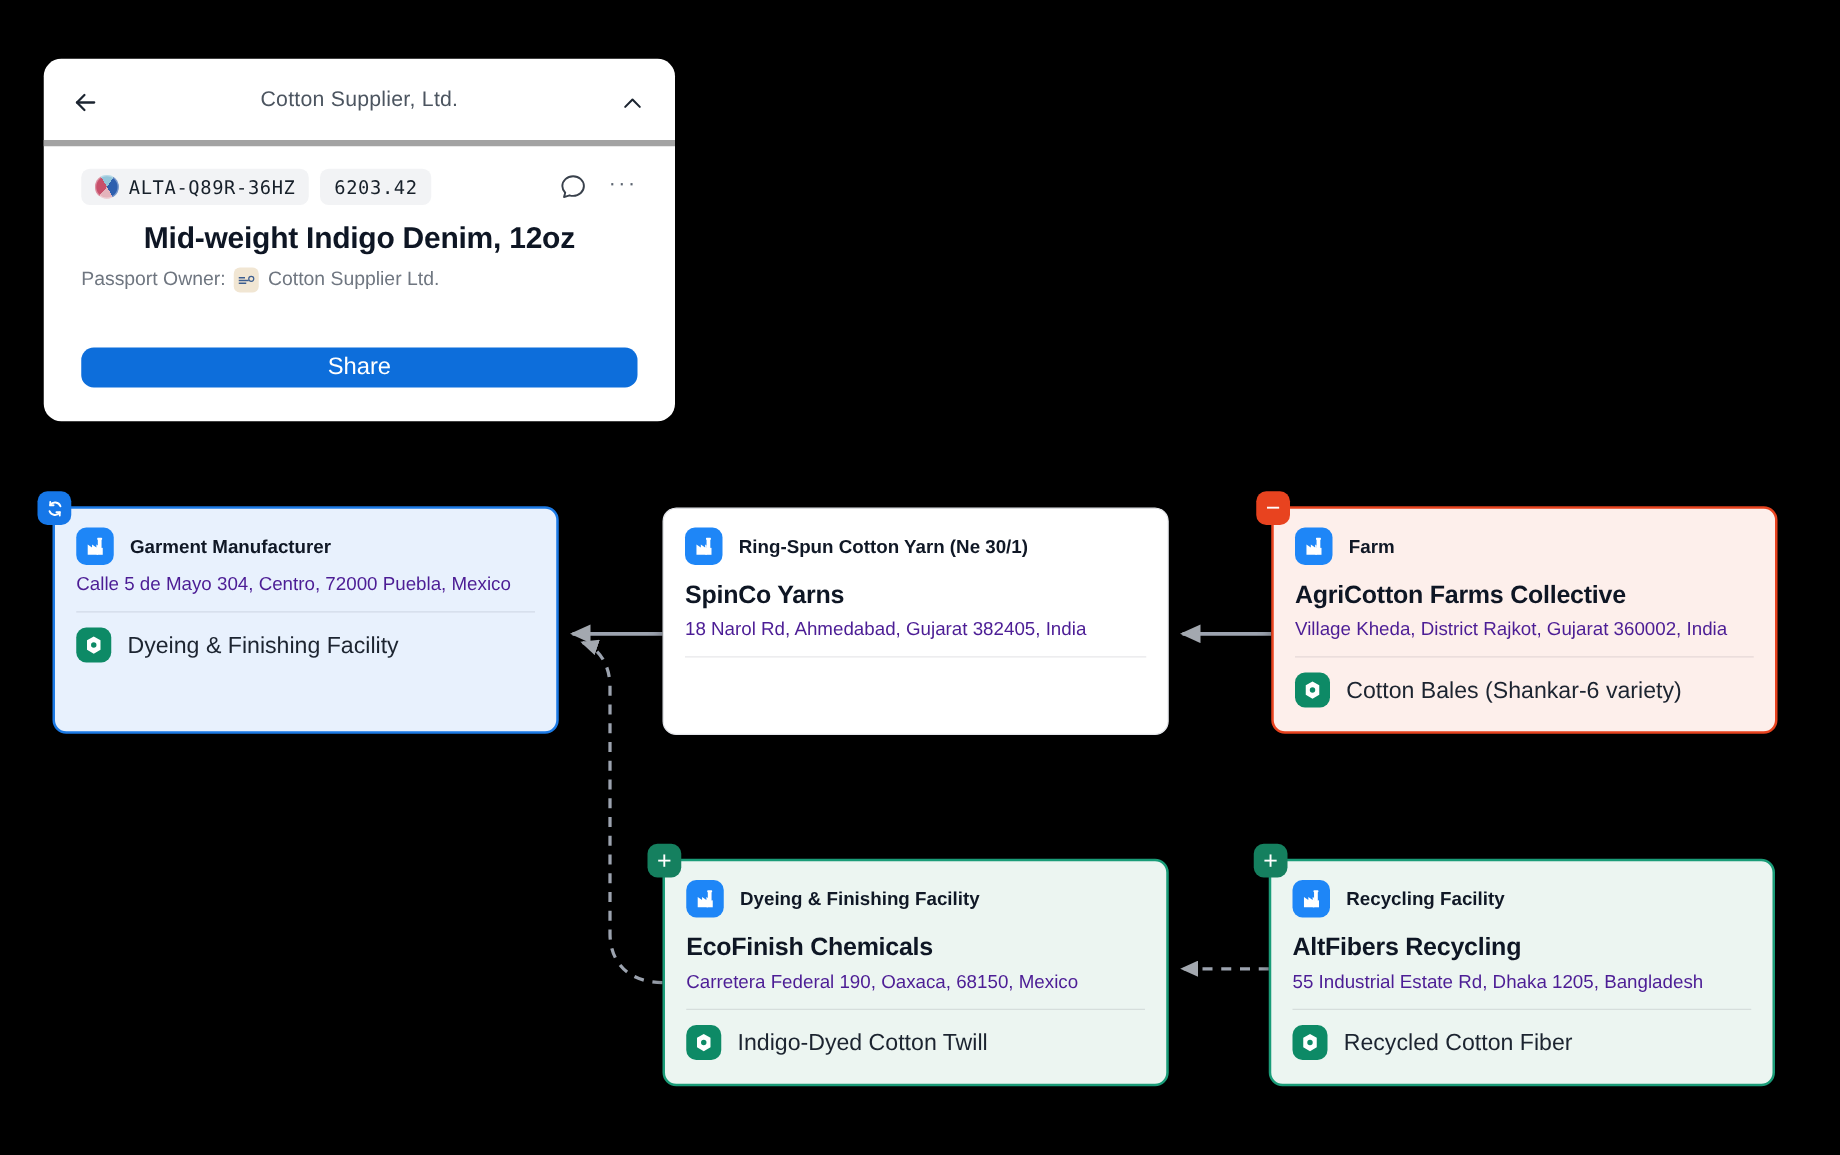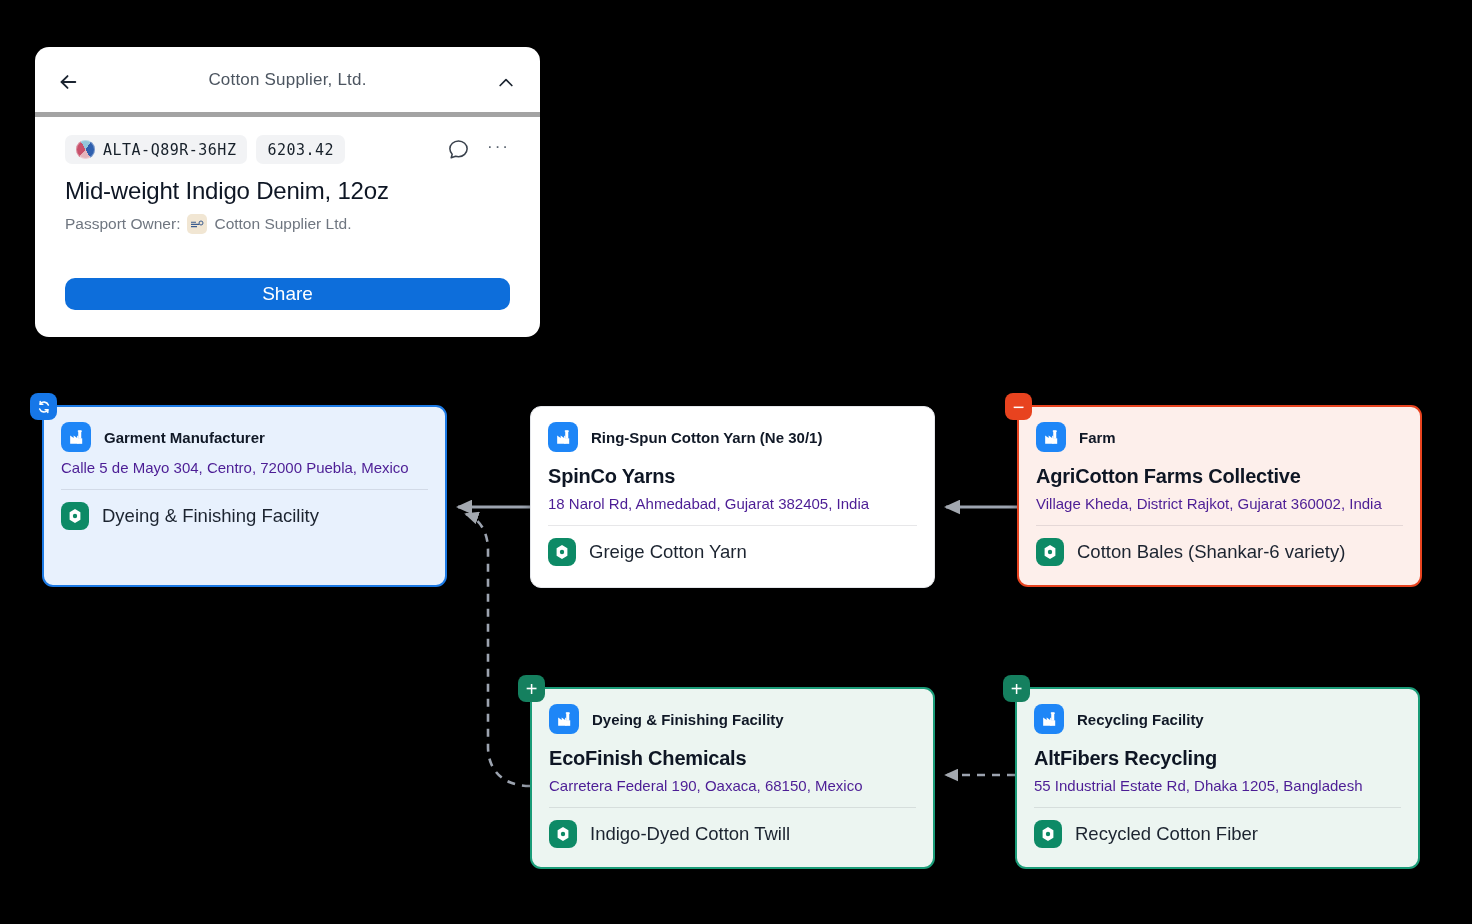--- a/index.html
+++ b/index.html
@@ -33,7 +33,7 @@
   }
   .pc-actions { margin-left:auto; display:flex; align-items:center; gap:17px; }
   .pc-more { font-size:17px; color:#5b6470; letter-spacing:2px; cursor:pointer; line-height:1; padding-bottom:6px; }
-  .pc-product-title { margin-top:13px; font-size:24px; font-weight:400; color:#0e1624; letter-spacing:-.2px; }
+  .pc-product-title { margin-top:13px; font-size:24px; font-weight:700; color:#0e1624; letter-spacing:-.2px;text-align:center; }
   .pc-owner-row { margin-top:9px; display:flex; align-items:center; gap:7px; font-size:15.5px; color:#6f7680; }
   .owner-chip {
     width:20px; height:20px; border-radius:5px; background:#f1e6d3;

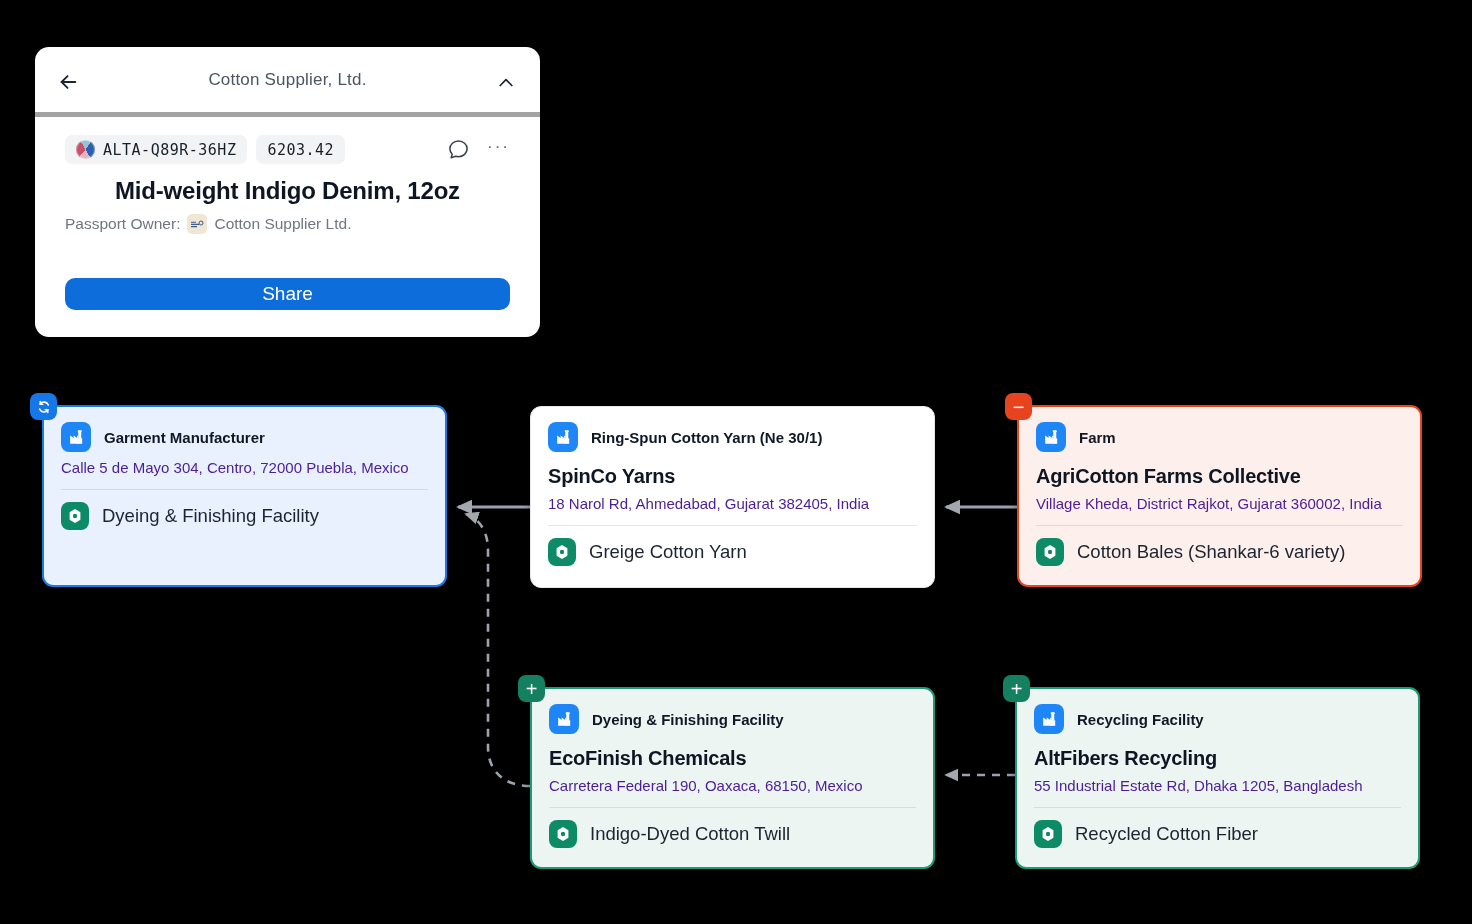--- a/index.html
+++ b/index.html
@@ -187,14 +187,6 @@
   <div class="node-name">SpinCo Yarns</div>
   <div class="node-address">18 Narol Rd, Ahmedabad, Gujarat 382405, India</div>
   <div class="node-divider"></div>
-  <div class="node-footer">
-    <span class="sq-icon green">
-      <svg width="18" height="18" viewBox="0 0 24 24">
-          <path fill="#fff" fill-rule="evenodd" d="M12 2.8 19.2 7v10L12 21.2 4.8 17V7Zm0 6.3a2.9 2.9 0 1 0 0 5.8 2.9 2.9 0 0 0 0-5.8Z"></path>
-        </svg>
-    </span>
-    <span class="node-output">Greige Cotton Yarn</span>
-  </div>
 </div>
 
 <div class="node theme-red" style="left:1017px; top:405px;">

